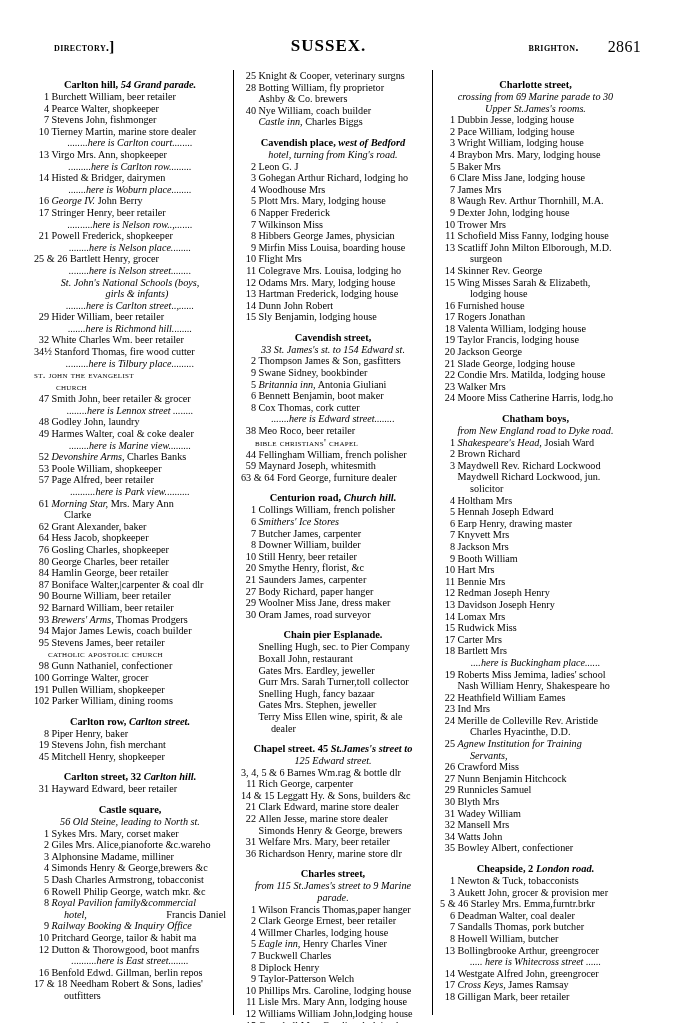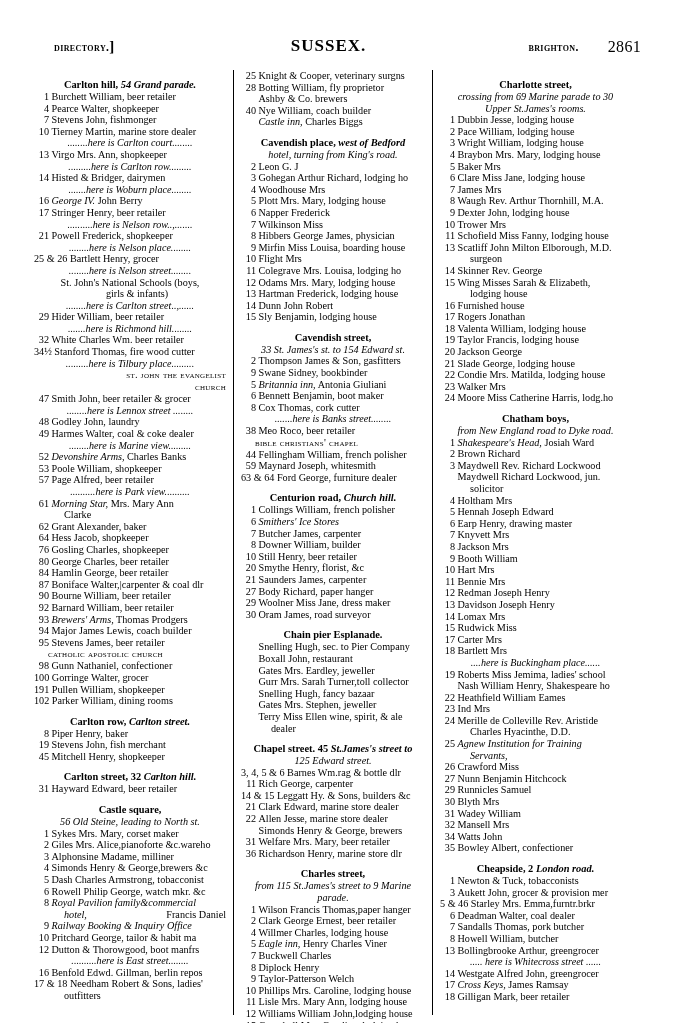--- a/index.html
+++ b/index.html
@@ -135,6 +135,7 @@
   }
   .capline.l { text-align: left; padding-left: 14px; }
   .inst {
+    font-style: italic;
     text-align: center;
     line-height: 11.6px;
   }

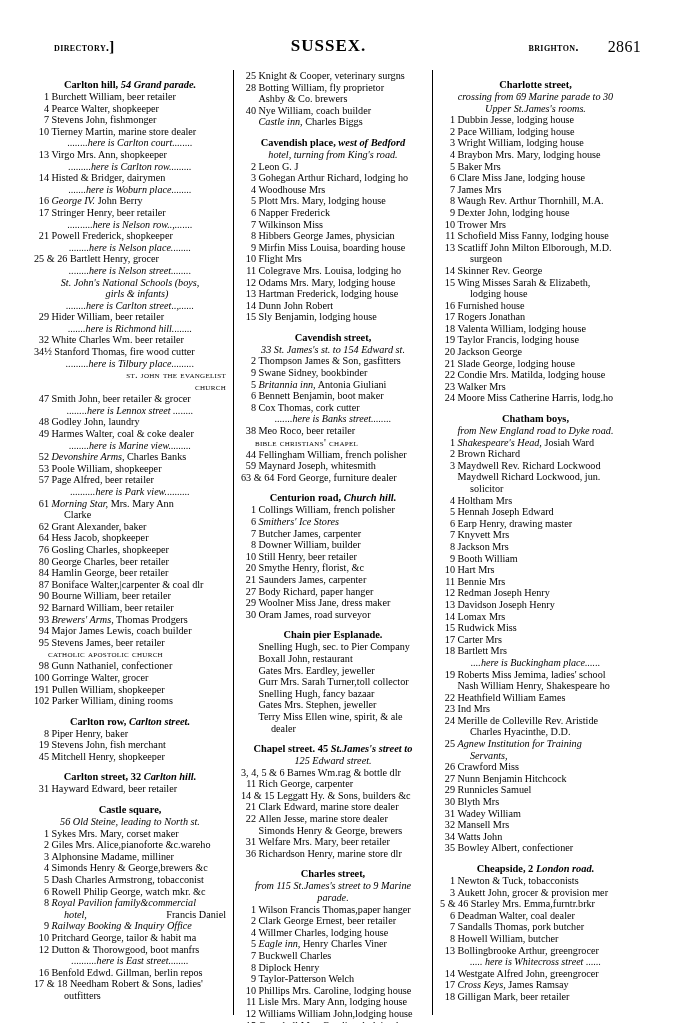--- a/index.html
+++ b/index.html
@@ -126,7 +126,7 @@
   }
   
   .capline {
-    text-align: right;
+    text-align: left;
     font-variant: small-caps;
     text-transform: lowercase;
     letter-spacing: 0.3px;

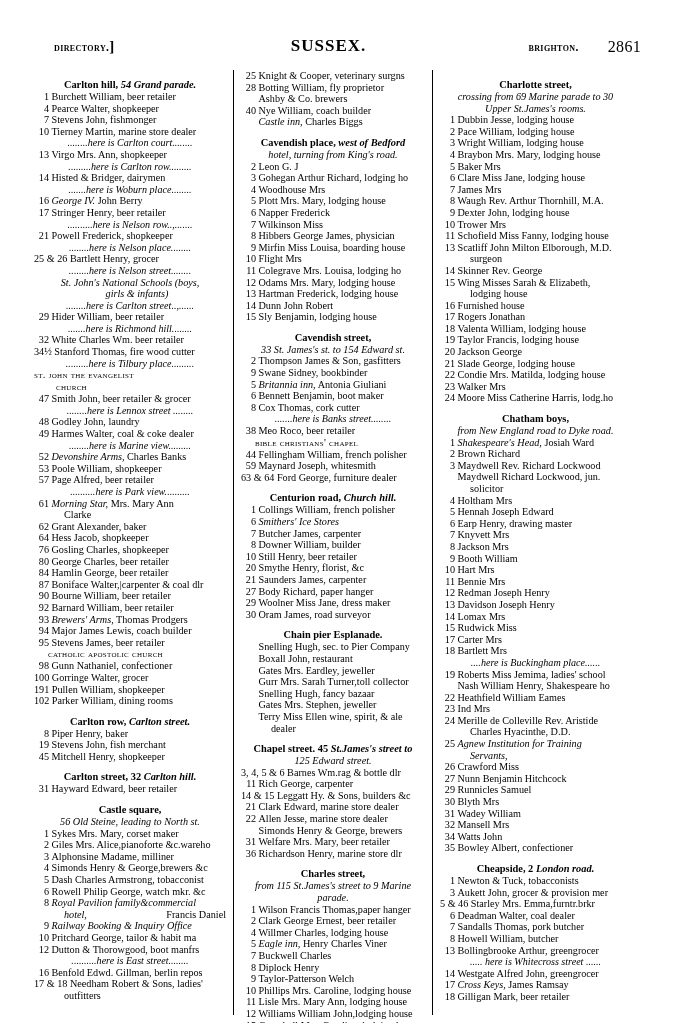--- a/index.html
+++ b/index.html
@@ -647,7 +647,7 @@
             <span class="txt">Cox Thomas, cork cutter</span>
           </div>
         </div>
-        <div class="hereis">.......here is Banks street........</div>
+        <div class="hereis">.......here is Edward street........</div>
         <div>
           <div class="entry">
             <span class="num">38</span>

